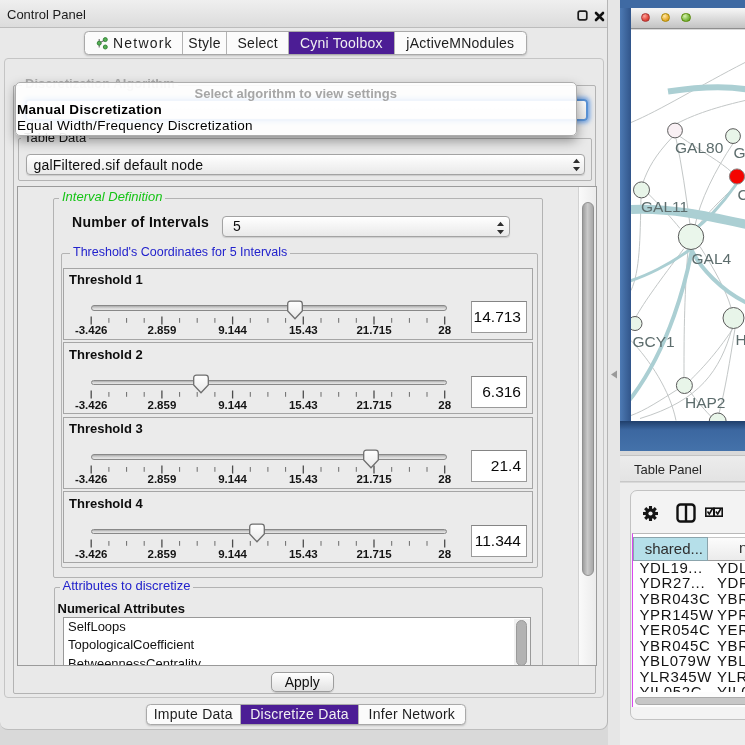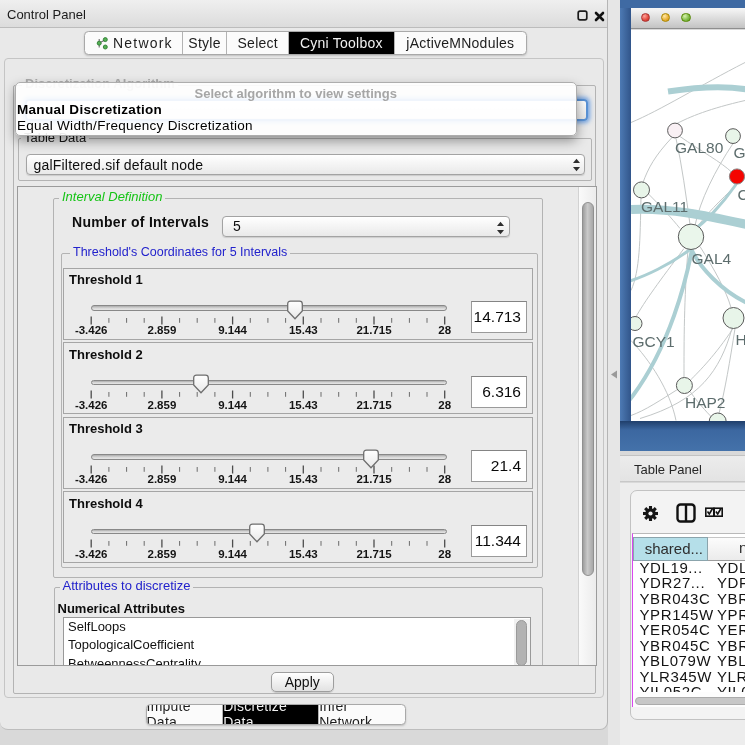--- a/index.html
+++ b/index.html
@@ -15,7 +15,7 @@
 .seg div { height:100%; display:flex; align-items:center; justify-content:center;
   font-size:14px; letter-spacing:0.25px; color:#1d1d1d; border-left:1px solid #b3b3b3; }
 .seg div:first-child { border-left:none; }
-.seg div.sel { background:#000000; color:#f1f1f1; }
+.seg div.sel { background:#4c1d95; color:#f1f1f1; }
 #content { position:absolute; left:4px; top:58px; width:600px; height:640px;
   border:1px solid #c5c5c5; border-radius:4px; background:#e9e9e9; }
 .grp { position:absolute; border:1px solid #b3b3b3; border-radius:2px; }

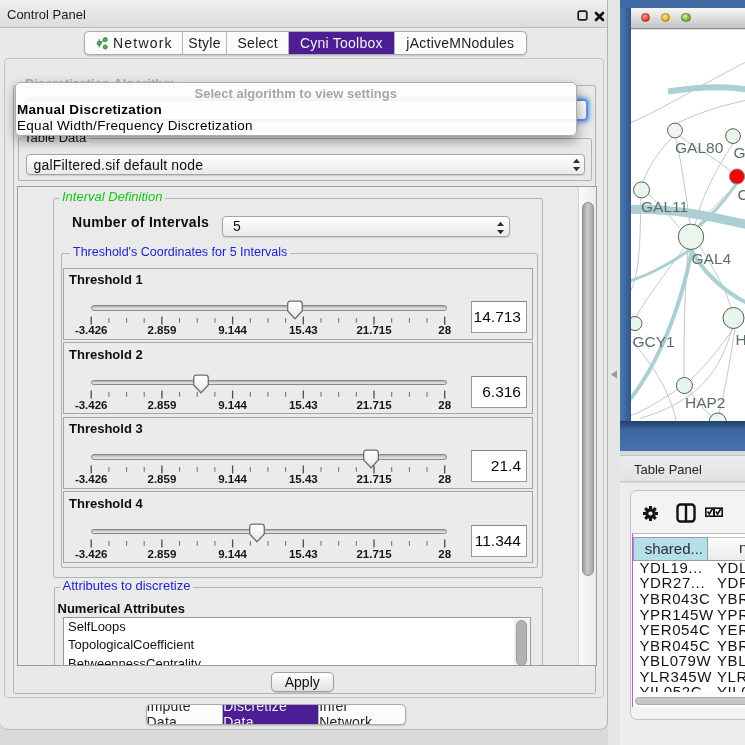--- a/index.html
+++ b/index.html
@@ -327,7 +327,7 @@
 
   <div id="applybtn">Apply</div>
 
-  <div class="seg" style="left:145.5px;top:703.5px;width:260px;height:21px;">
+  <div class="seg" style="left:145.5px;top:703.5px;width:320px;height:21px;">
     <div style="width:94px;">Impute Data</div>
     <div class="sel" style="width:119px;">Discretize Data</div>
     <div style="width:107px;">Infer Network</div>

